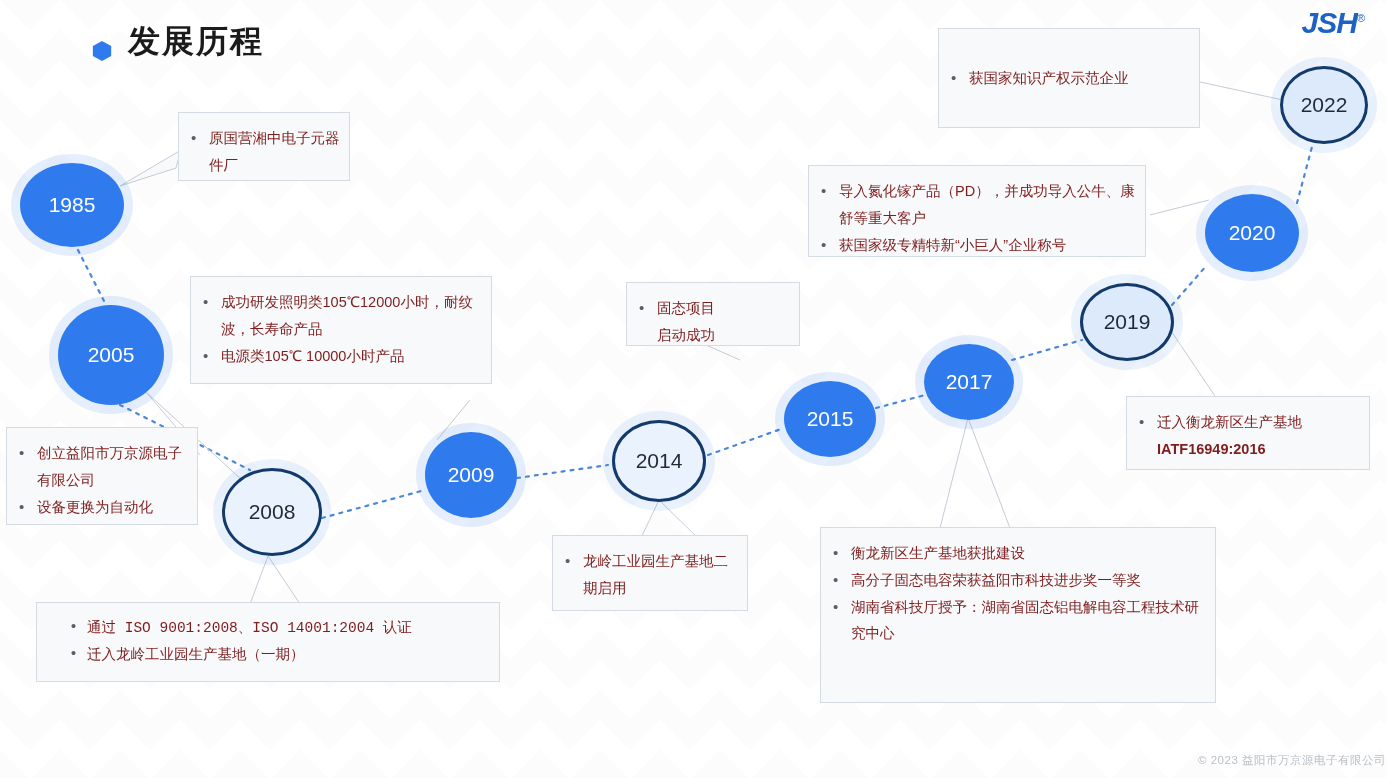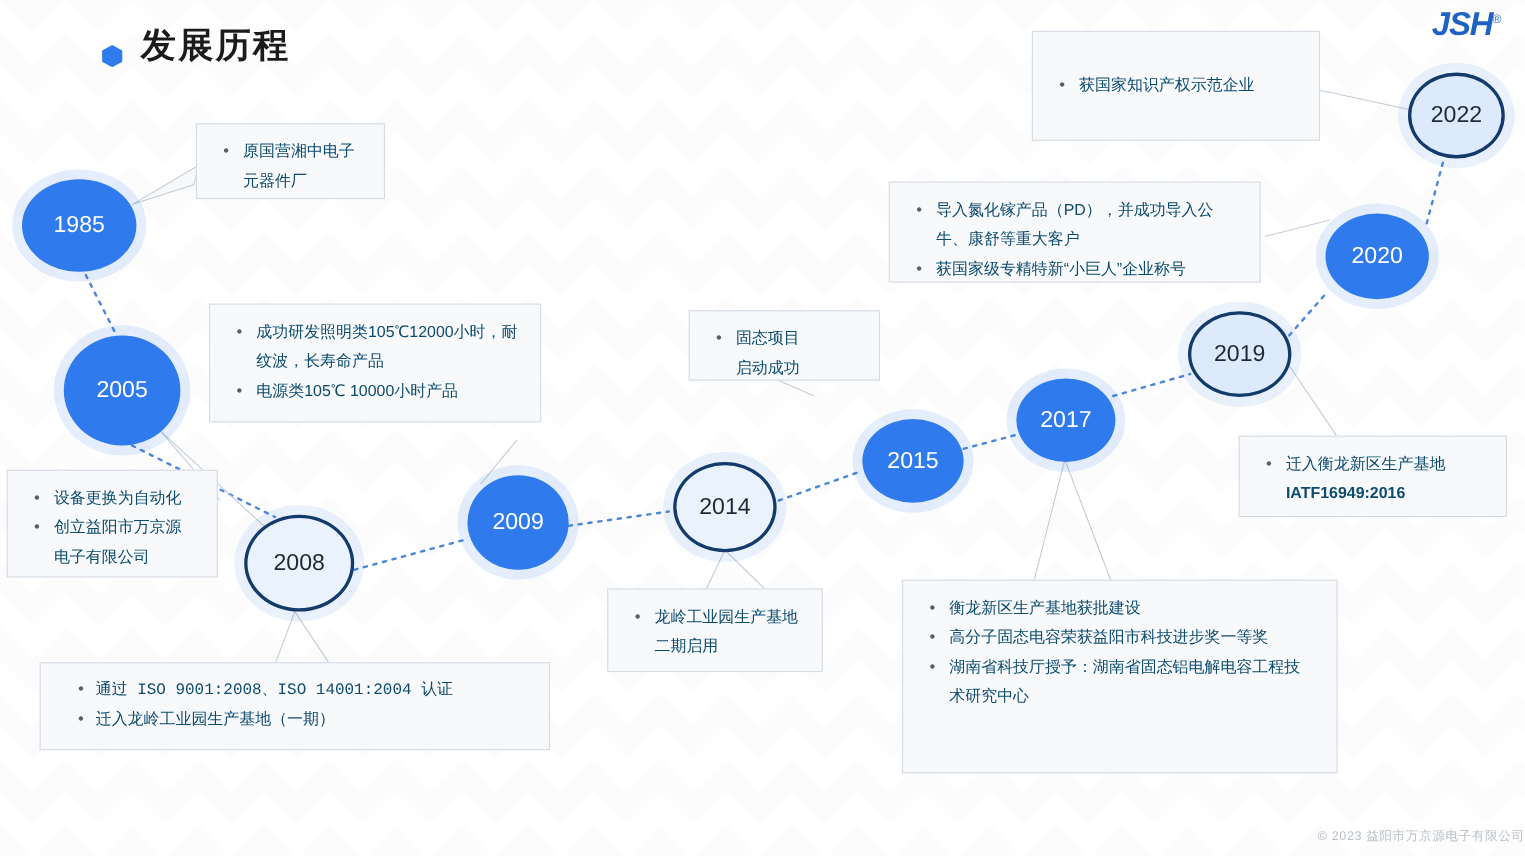--- a/index.html
+++ b/index.html
@@ -102,9 +102,9 @@
     background: #f7f9fb;
     border: 1px solid #d4dbe3;
     box-sizing: border-box;
-    padding: 12px 20px;
+    padding: 12px 8px;
     font-size: 14.5px;
-    color: #0c4a6e;
+    color: #7f1d1d;
     line-height: 1.85;
   }
   .box ul {

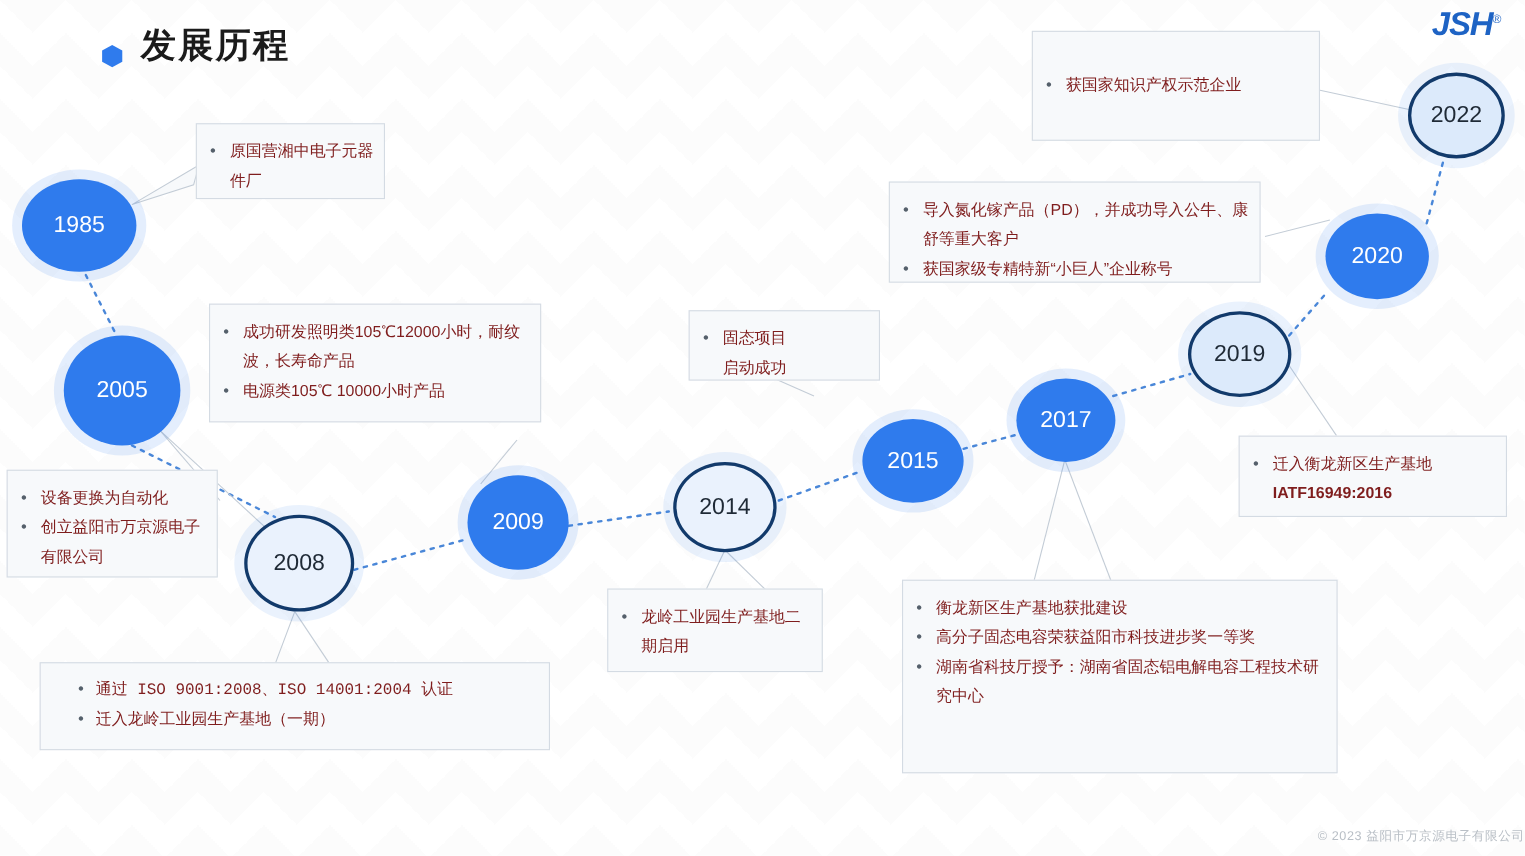--- a/index.html
+++ b/index.html
@@ -232,8 +232,8 @@
 
   <div class="box" style="left:6px; top:427px; width:192px; height:98px;">
     <ul>
+      <li>创立益阳市万京源电子有限公司</li>
       <li>设备更换为自动化</li>
-      <li>创立益阳市万京源电子有限公司</li>
     </ul>
   </div>
 

